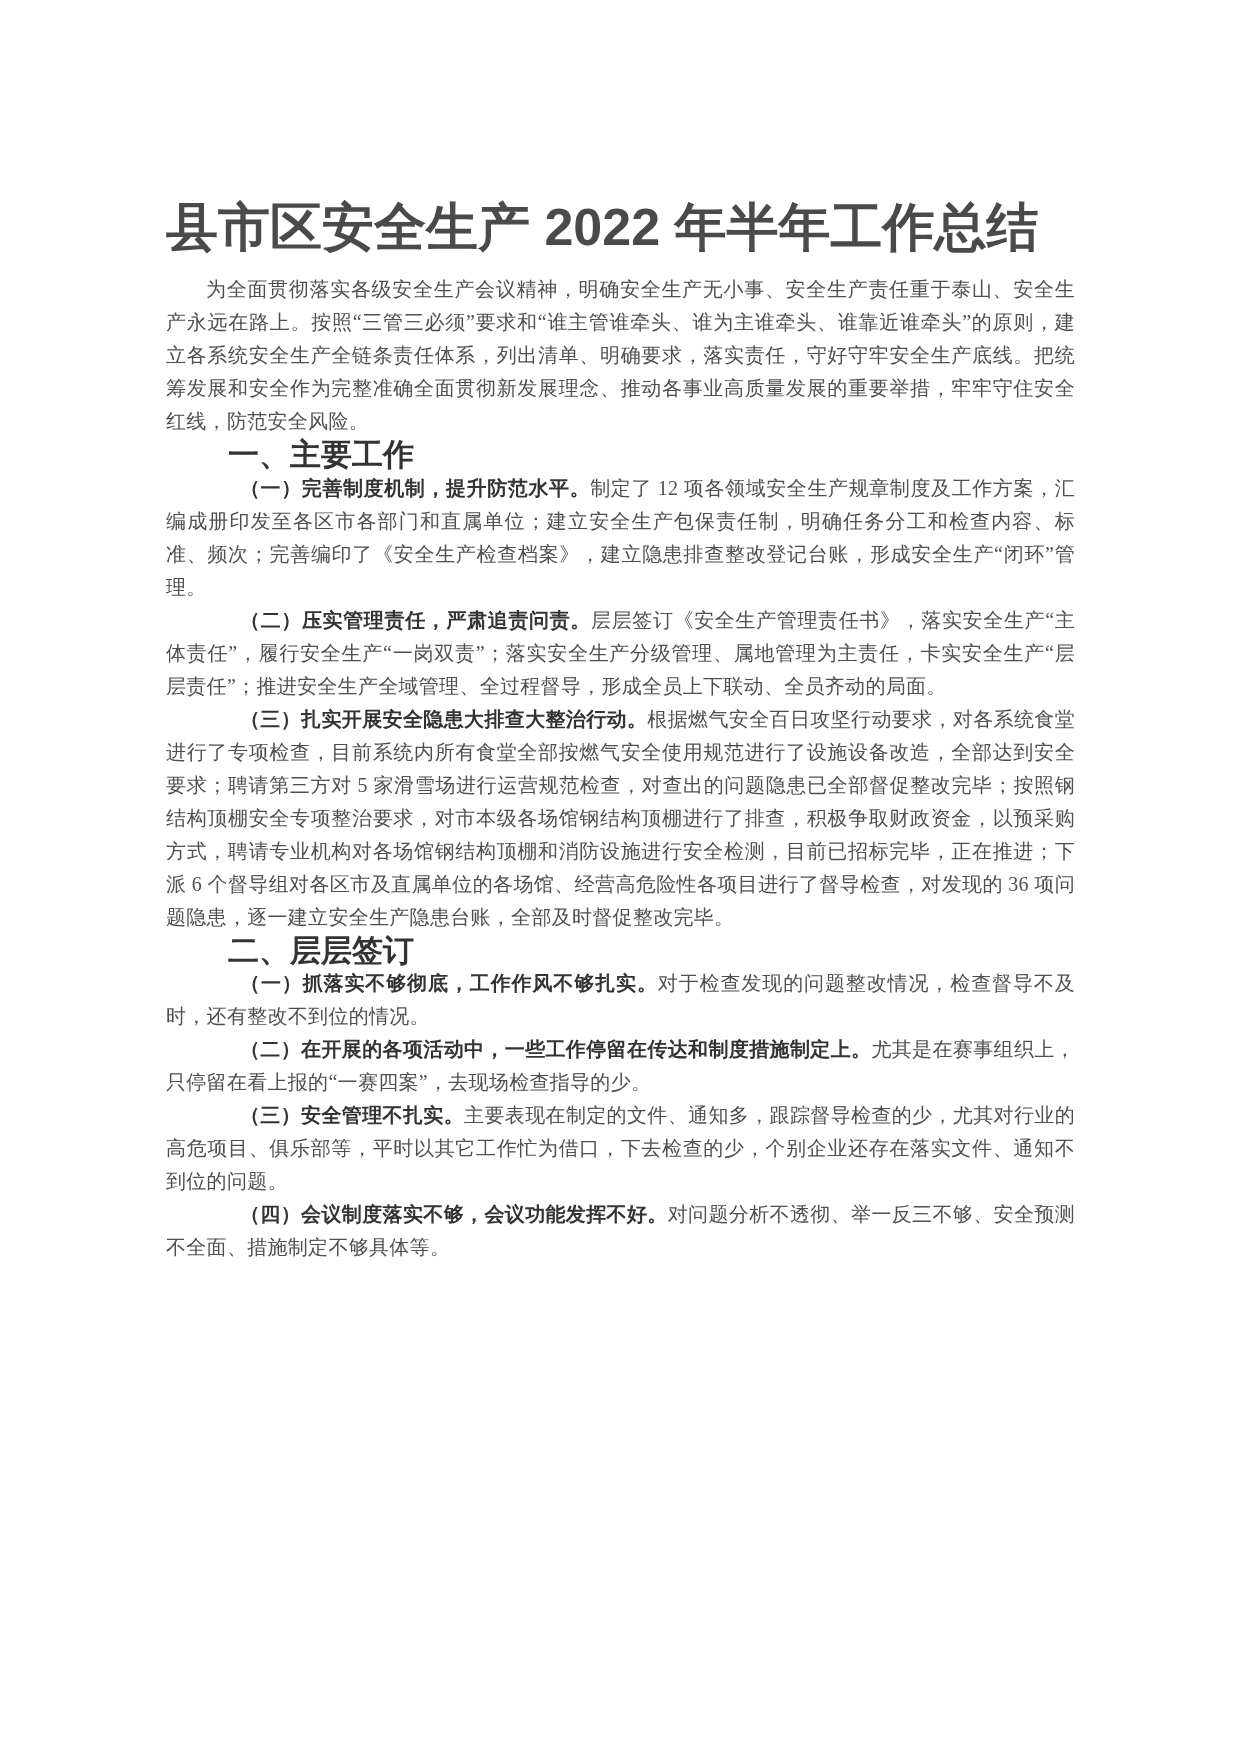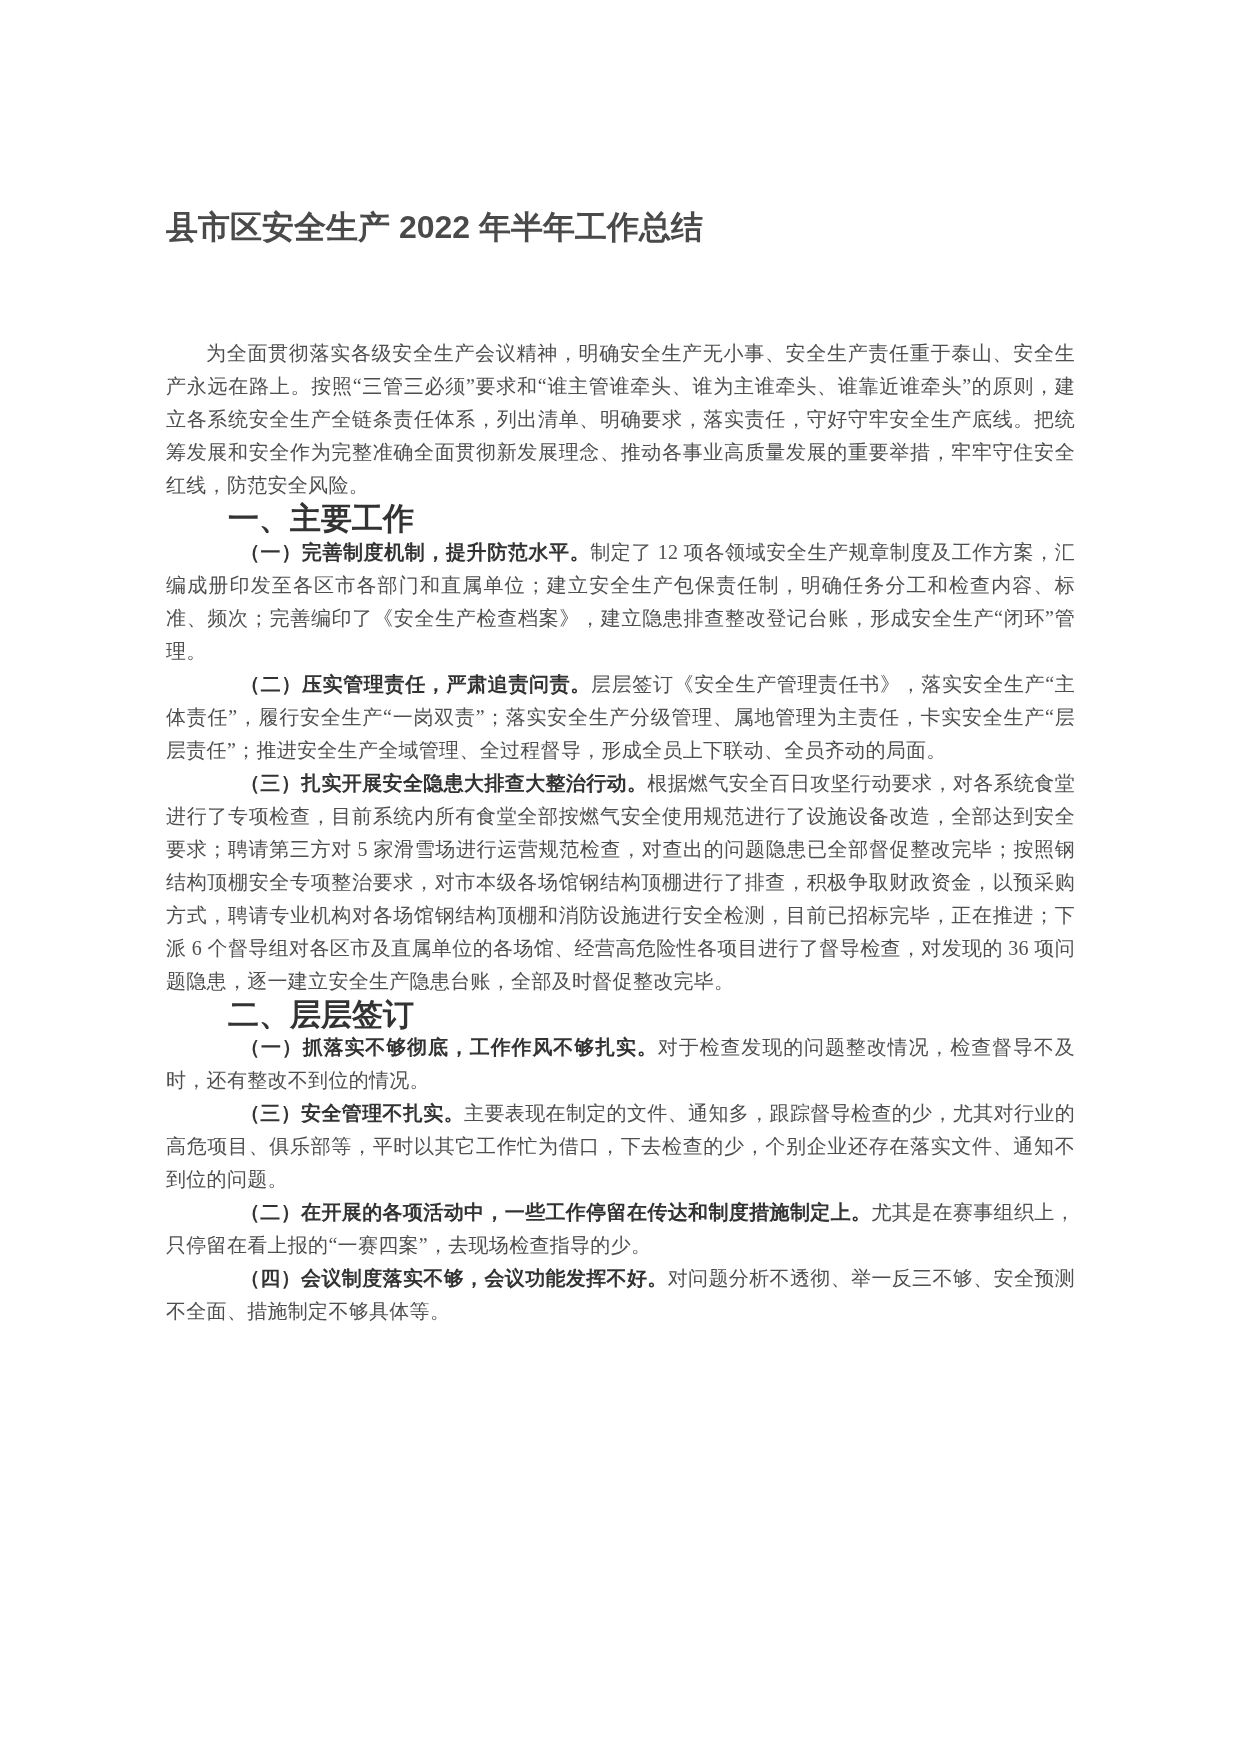--- a/index.html
+++ b/index.html
@@ -23,13 +23,13 @@
 
   .doc-title {
     font-family: "Liberation Sans", "DejaVu Sans", sans-serif;
-    font-size: 32px;
+    font-size: 52px;
     line-height: 44px;
     font-weight: 600;
     color: #4a4a4a;
     letter-spacing: 0px;
     white-space: nowrap;
-    margin-bottom: 88px;
+    margin-bottom: 24px;
   }
 
   .para {

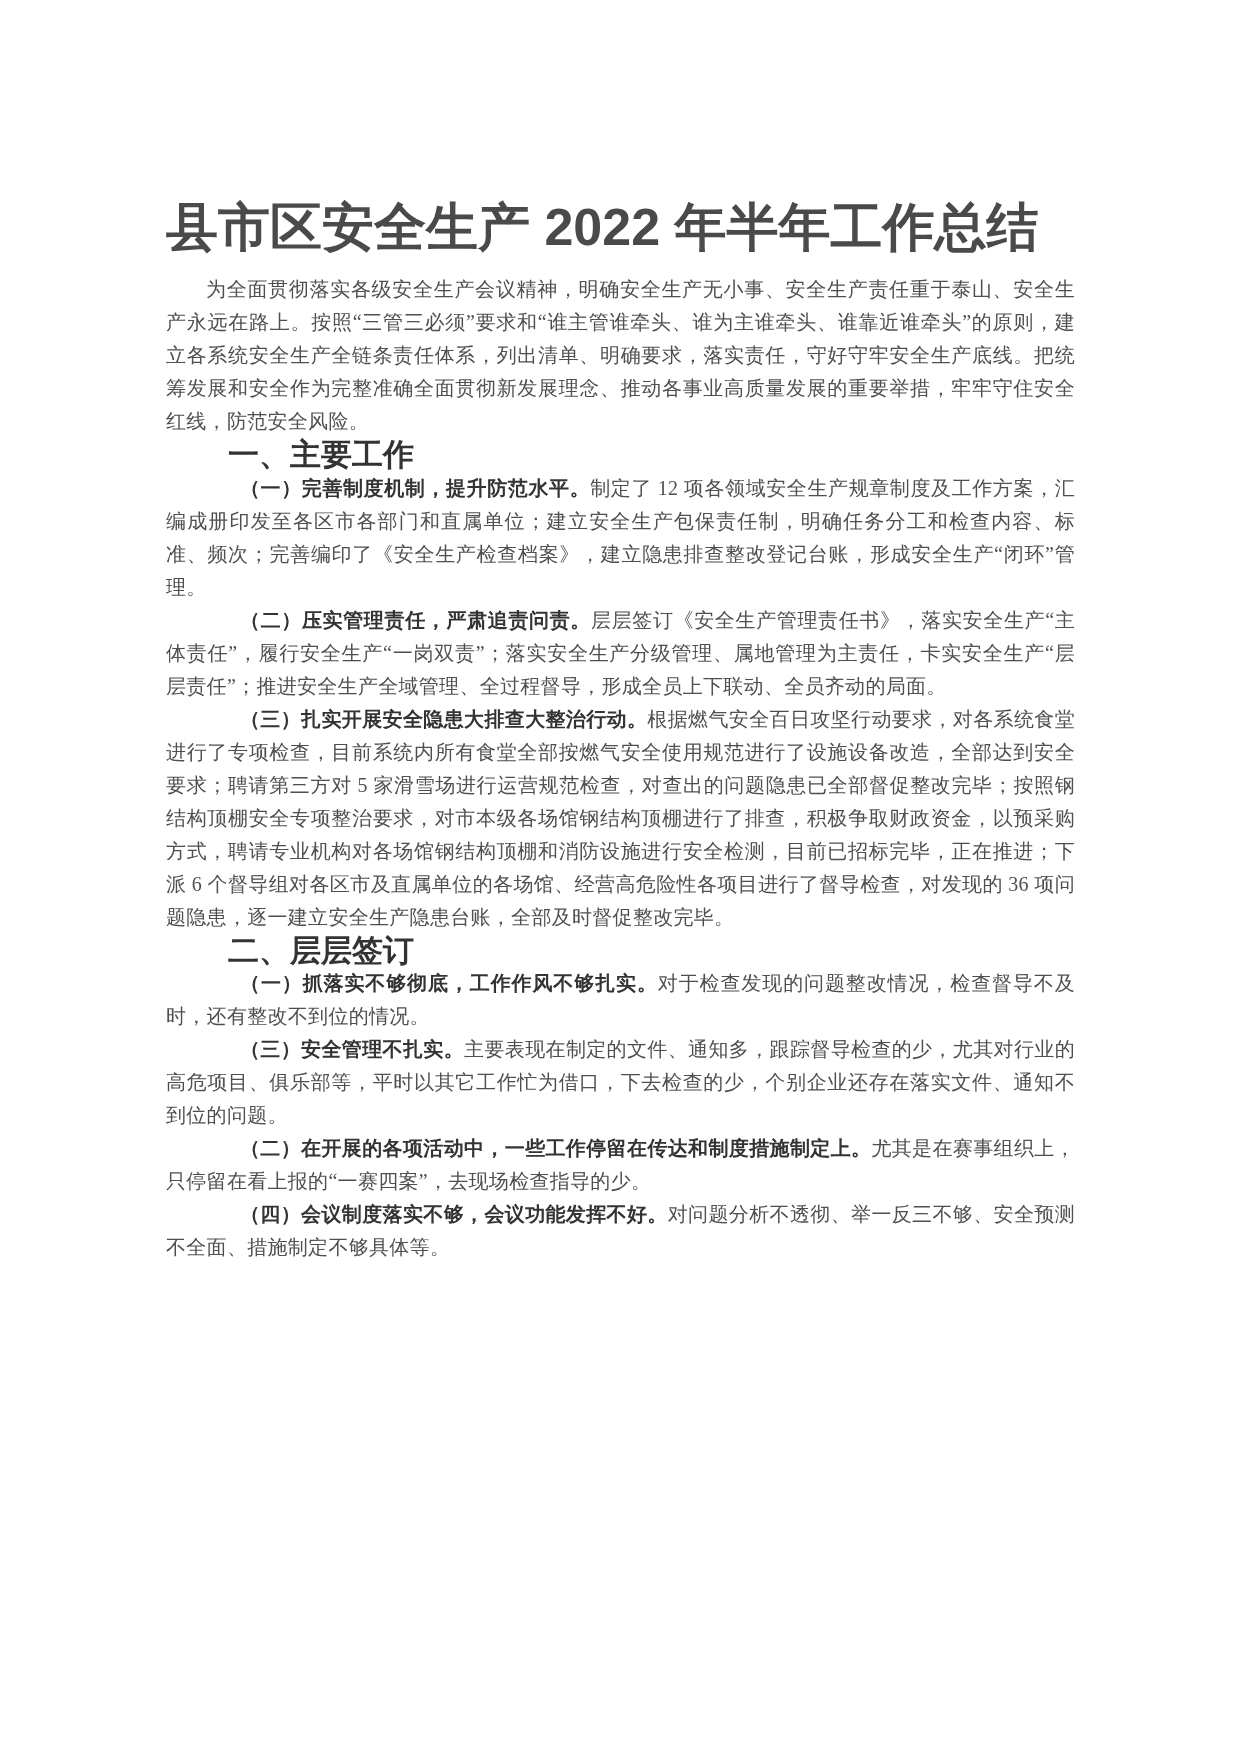--- a/index.html
+++ b/index.html
@@ -80,9 +80,9 @@
 
     <p class="para"><span class="lead">（一）抓落实不够彻底，工作作风不够扎实。</span><span>对于检查发现的问题整改情况，检查督导不及时，还有整改不到位的情况。</span></p>
 
+    <p class="para"><span class="lead">（二）在开展的各项活动中，一些工作停留在传达和制度措施制定上。</span><span>尤其是在赛事组织上，只停留在看上报的“一赛四案”，去现场检查指导的少。</span></p>
+
     <p class="para"><span class="lead">（三）安全管理不扎实。</span><span>主要表现在制定的文件、通知多，跟踪督导检查的少，尤其对行业的高危项目、俱乐部等，平时以其它工作忙为借口，下去检查的少，个别企业还存在落实文件、通知不到位的问题。</span></p>
-
-    <p class="para"><span class="lead">（二）在开展的各项活动中，一些工作停留在传达和制度措施制定上。</span><span>尤其是在赛事组织上，只停留在看上报的“一赛四案”，去现场检查指导的少。</span></p>
 
     <p class="para"><span class="lead">（四）会议制度落实不够，会议功能发挥不好。</span><span>对问题分析不透彻、举一反三不够、安全预测不全面、措施制定不够具体等。</span></p>
 

